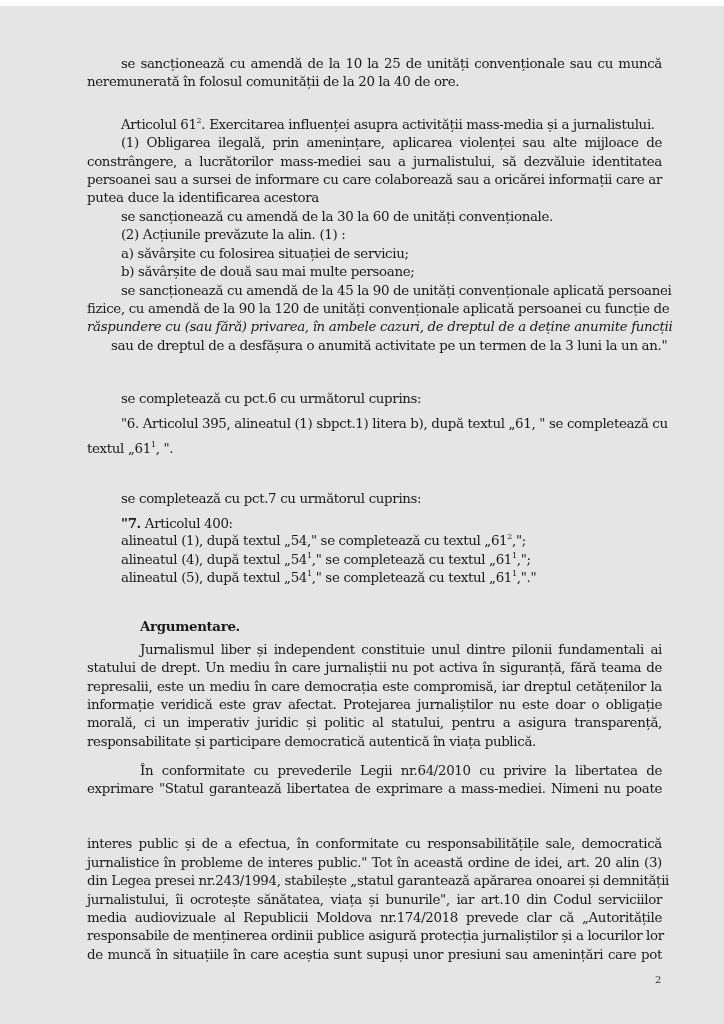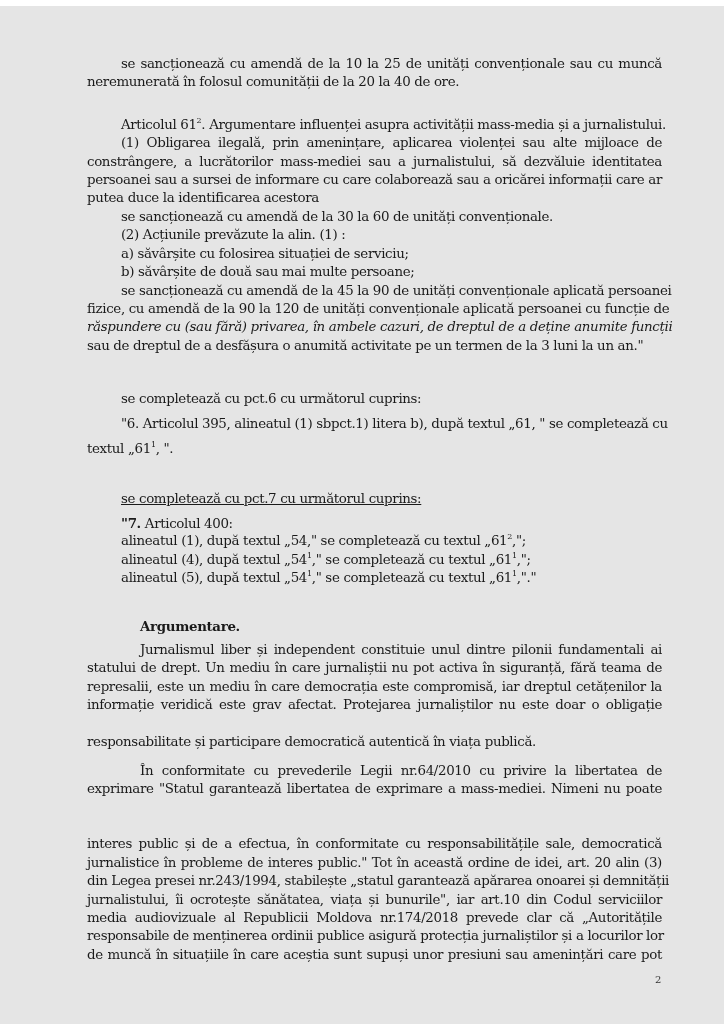--- a/index.html
+++ b/index.html
@@ -30,7 +30,7 @@
   <div class="ln l1 j" style="top:49px;">se sancționează cu amendă de la 10 la 25 de unități convenționale sau cu muncă</div>
   <div class="ln l0" style="top:67px;">neremunerată în folosul comunității de la 20 la 40 de ore.</div>
 
-  <div class="ln l1" style="top:110px;"><span>Articolul 61</span><sup>2</sup><span>. Argumentare influenței asupra activității mass-media și a jurnalistului.</span></div>
+  <div class="ln l1" style="top:110px;"><span>Articolul 61</span><sup>2</sup><span>. Exercitarea influenței asupra activității mass-media și a jurnalistului.</span></div>
   <div class="ln l1 j" style="top:128px;">(1) Obligarea ilegală, prin amenințare, aplicarea violenței sau alte mijloace de</div>
   <div class="ln l0 j" style="top:147px;">constrângere, a lucrătorilor mass-mediei sau a jurnalistului, să dezvăluie identitatea</div>
   <div class="ln l0 j" style="top:165px;">persoanei sau a sursei de informare cu care colaborează sau a oricărei informații care ar</div>

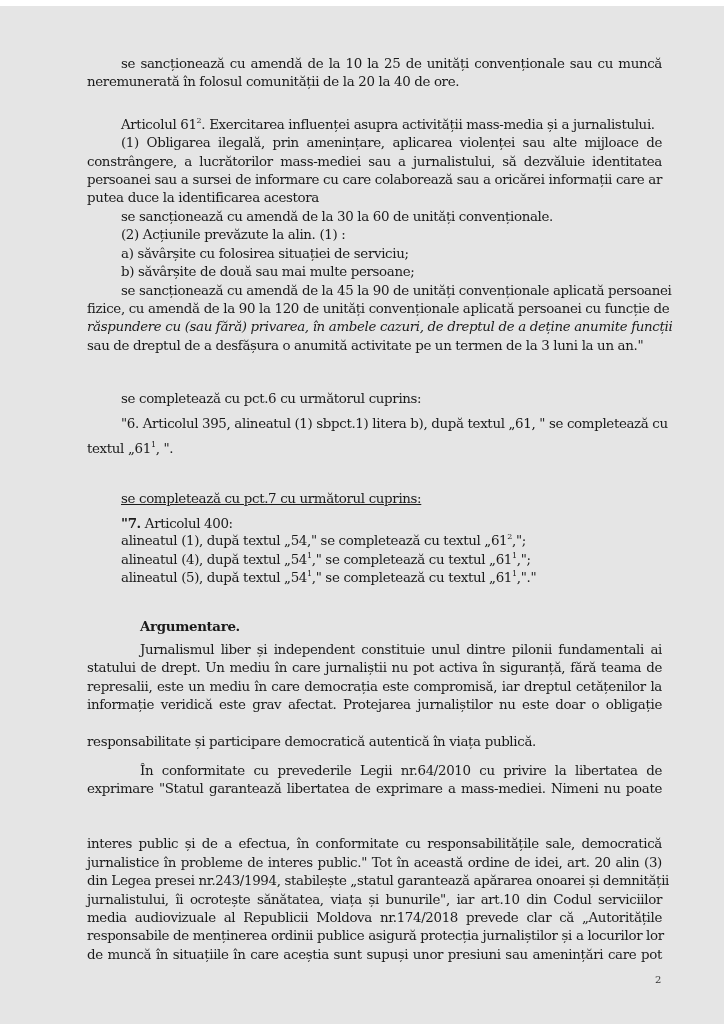--- a/index.html
+++ b/index.html
@@ -42,7 +42,7 @@
   <div class="ln l1 j" style="top:276px;">se sancționează cu amendă de la 45 la 90 de unități convenționale aplicată persoanei</div>
   <div class="ln l0 j" style="top:294px;">fizice, cu amendă de la 90 la 120 de unități convenționale aplicată persoanei cu funcție de</div>
   <div class="ln l0 j" style="top:312px;font-style:italic;">răspundere cu (sau fără) privarea, în ambele cazuri, de dreptul de a deține anumite funcții</div>
-  <div class="ln l0" style="top:331px;">sau de dreptul de a desfășura o anumită activitate pe un termen de la 3 luni la un an."</div>
+  <div class="ln l0" style="top:331px;margin-left:24px;">sau de dreptul de a desfășura o anumită activitate pe un termen de la 3 luni la un an."</div>
 
   <div class="ln l1" style="top:384px;">se completează cu pct.6 cu următorul cuprins:</div>
   <div class="ln l1 j" style="top:409px;">"6. Articolul 395, alineatul (1) sbpct.1) litera b), după textul „61, " se completează cu</div>

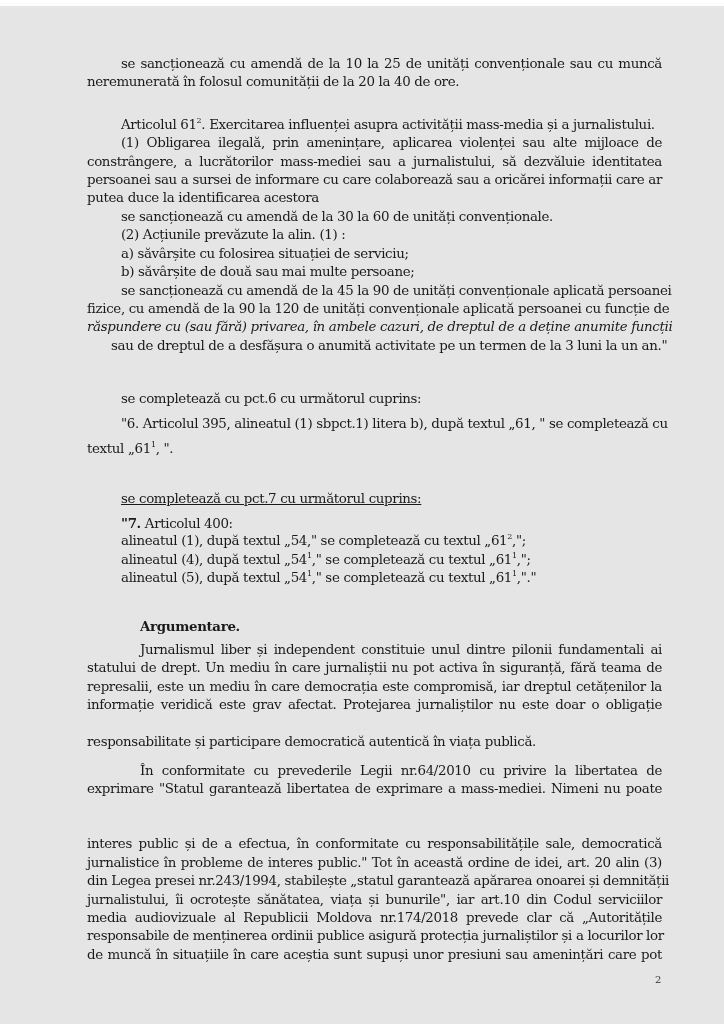--- a/index.html
+++ b/index.html
@@ -48,7 +48,7 @@
   <div class="ln l1 j" style="top:409px;">"6. Articolul 395, alineatul (1) sbpct.1) litera b), după textul „61, " se completează cu</div>
   <div class="ln l0" style="top:434px;"><span>textul „61</span><sup>1</sup><span>, ".</span></div>
 
-  <div class="ln l1" style="top:484px;text-decoration:underline;">se completează cu pct.7 cu următorul cuprins:</div>
+  <div class="ln l1" style="top:484px;">se completează cu pct.7 cu următorul cuprins:</div>
   <div class="ln l1" style="top:508px;"><span class="b">"7.</span><span> Articolul 400:</span></div>
   <div class="ln l1" style="top:526px;"><span>alineatul (1), după textul „54," se completează cu textul „61</span><sup>2</sup><span>,";</span></div>
   <div class="ln l1" style="top:545px;"><span>alineatul (4), după textul „54</span><sup>1</sup><span>," se completează cu textul „61</span><sup>1</sup><span>,";</span></div>

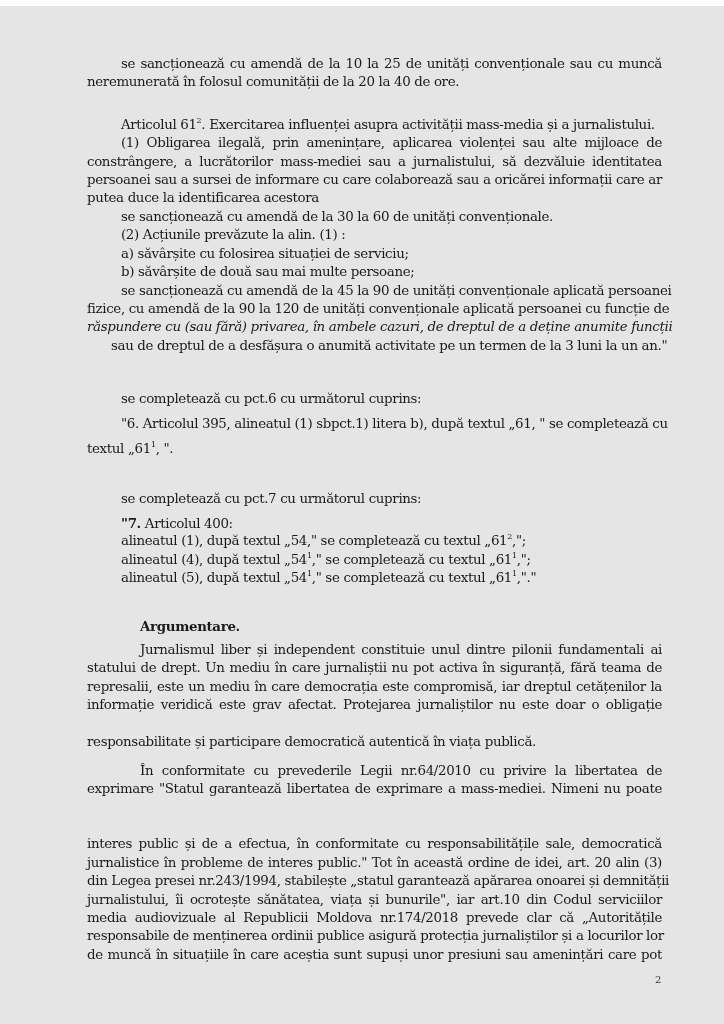--- a/index.html
+++ b/index.html
@@ -60,6 +60,7 @@
   <div class="ln l0 j" style="top:653px;">statului de drept. Un mediu în care jurnaliștii nu pot activa în siguranță, fără teama de</div>
   <div class="ln l0 j" style="top:672px;">represalii, este un mediu în care democrația este compromisă, iar dreptul cetățenilor la</div>
   <div class="ln l0 j" style="top:690px;">informație veridică este grav afectat. Protejarea jurnaliștilor nu este doar o obligație</div>
+  <div class="ln l0 j" style="top:708px;">morală, ci un imperativ juridic și politic al statului, pentru a asigura transparență,</div>
   <div class="ln l0" style="top:727px;">responsabilitate și participare democratică autentică în viața publică.</div>
 
   <div class="ln j" style="top:756px; left:140px; width:522px;">În conformitate cu prevederile Legii nr.64/2010 cu privire la libertatea de</div>

